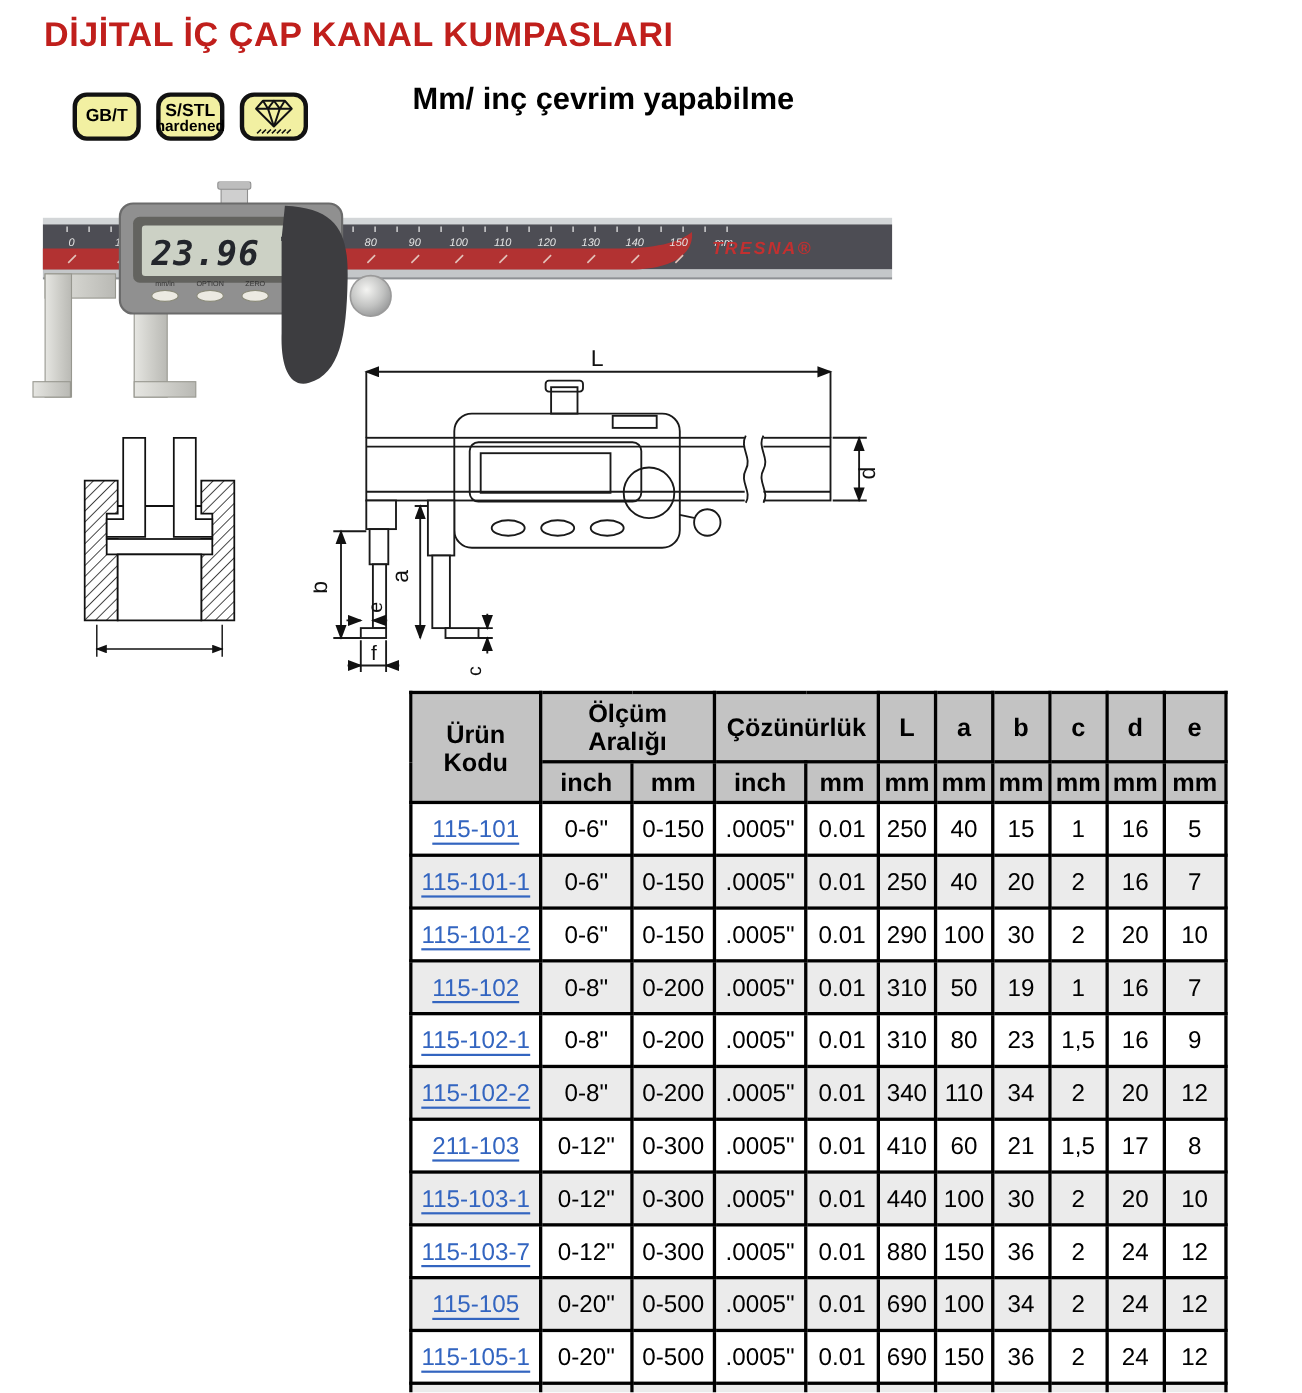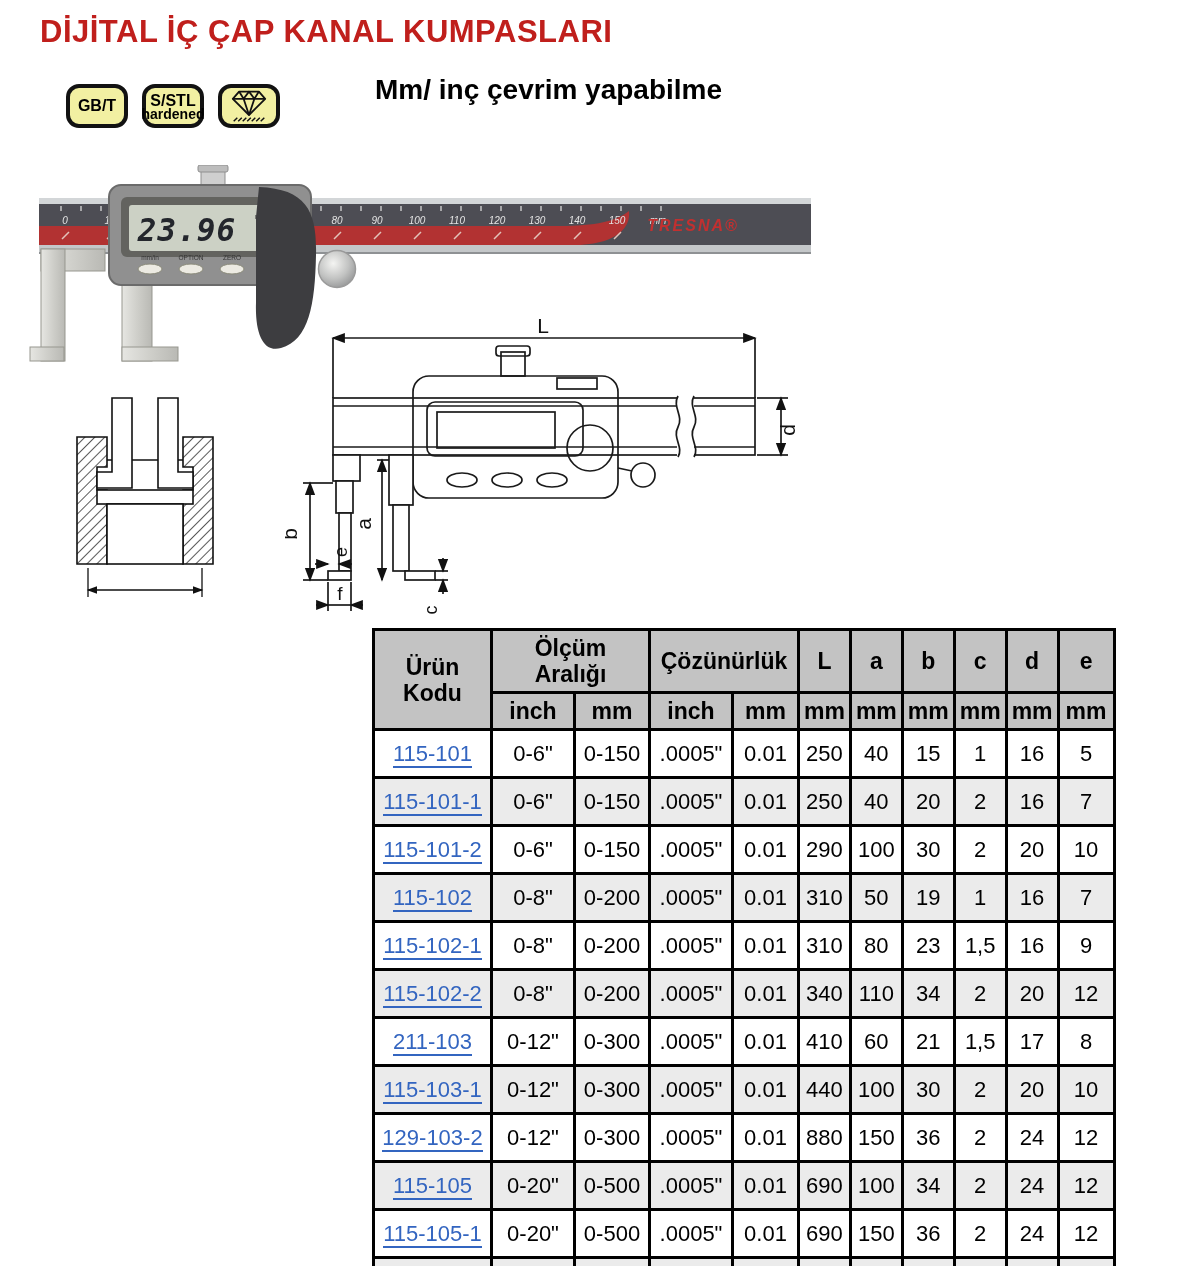--- a/index.html
+++ b/index.html
@@ -421,7 +421,7 @@
             <td>10</td>
           </tr>
           <tr>
-            <td class="code-cell"><a href="#" class="code-link">129-103-2</a></td>
+            <td class="code-cell"><a href="#" class="code-link">115-103-7</a></td>
             <td>0-12"</td>
             <td>0-300</td>
             <td>.0005"</td>

